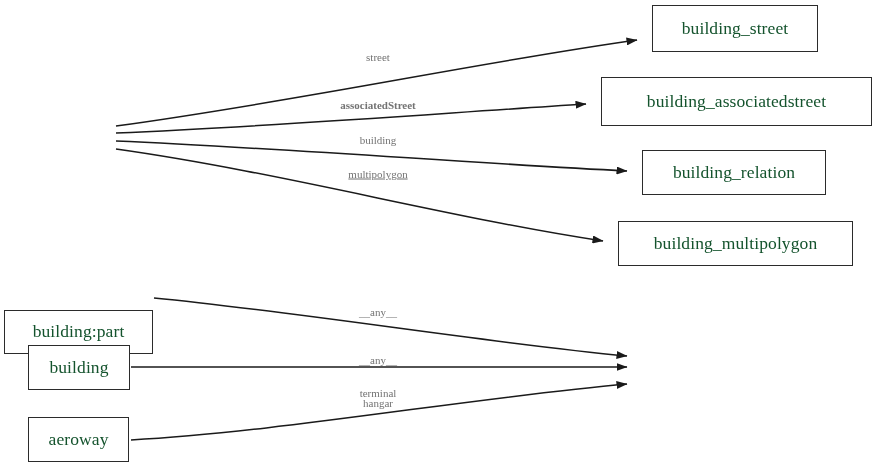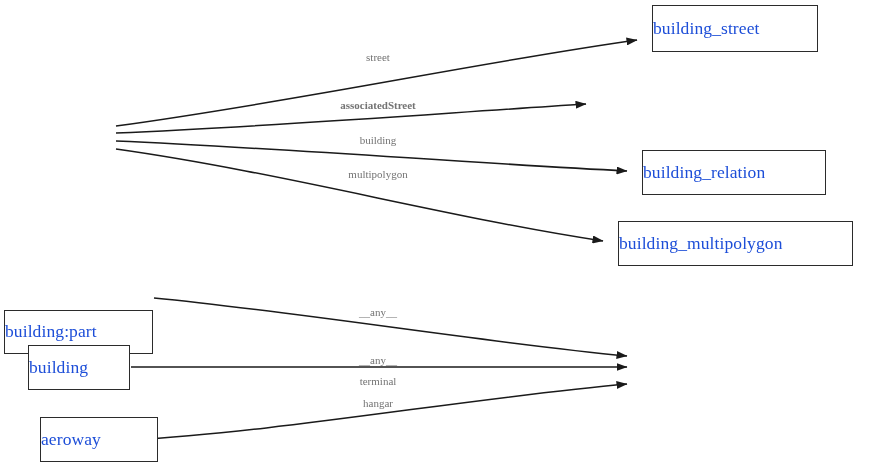--- a/index.html
+++ b/index.html
@@ -34,7 +34,8 @@
     background: #ffffff;
     display: flex;
     align-items: center;
-    color: #1d4ed8;
+    justify-content: center;
+    color: #14532d;
     font-family: "Liberation Serif", "DejaVu Serif", serif;
     font-size: 17.5px;
     line-height: 1;

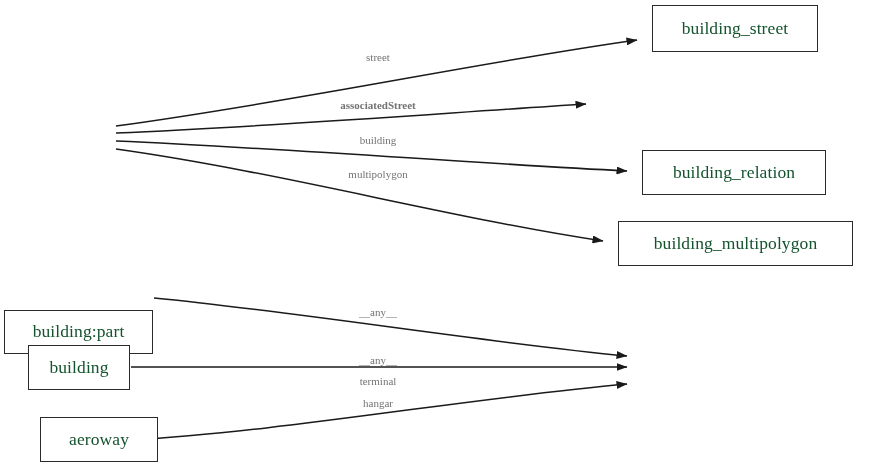--- a/index.html
+++ b/index.html
@@ -81,6 +81,9 @@
     <span>building_street</span>
   </div>
 
+  <div class="node" style="left:601px; top:77px; width:271px; height:49px;">
+    <span>building_associatedstreet</span>
+  </div>
 
   <div class="node" style="left:642px; top:150px; width:184px; height:45px;">
     <span>building_relation</span>

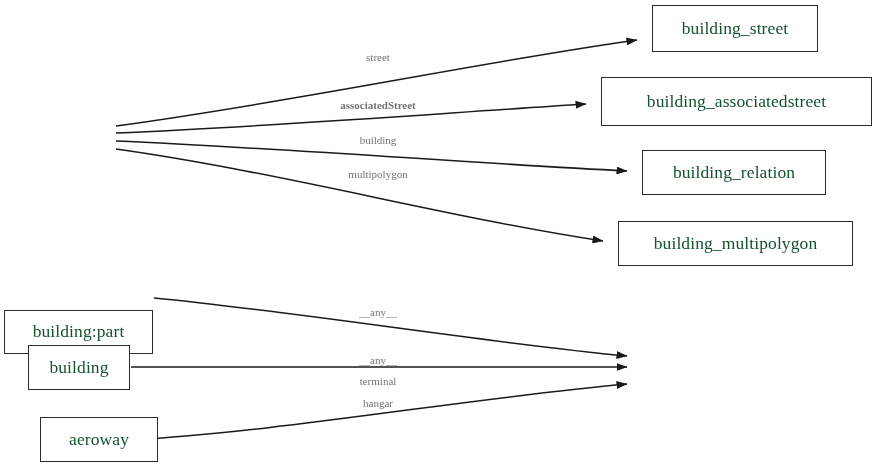--- a/index.html
+++ b/index.html
@@ -109,7 +109,7 @@
   <div class="edge-label" style="left:378px; top:57px;">street</div>
   <div class="edge-label" style="left:378px; top:105px;font-weight:bold;">associatedStreet</div>
   <div class="edge-label" style="left:378px; top:140px;">building</div>
-  <div class="edge-label" style="left:378px; top:174px;">multipolygon</div>
+  <div class="edge-label" style="left:378px; top:174px;text-decoration:underline;">multipolygon</div>
   <div class="edge-label" style="left:378px; top:312px;">__any__</div>
   <div class="edge-label" style="left:378px; top:360px;">__any__</div>
   <div class="edge-label" style="left:378px; top:381px;">terminal</div>

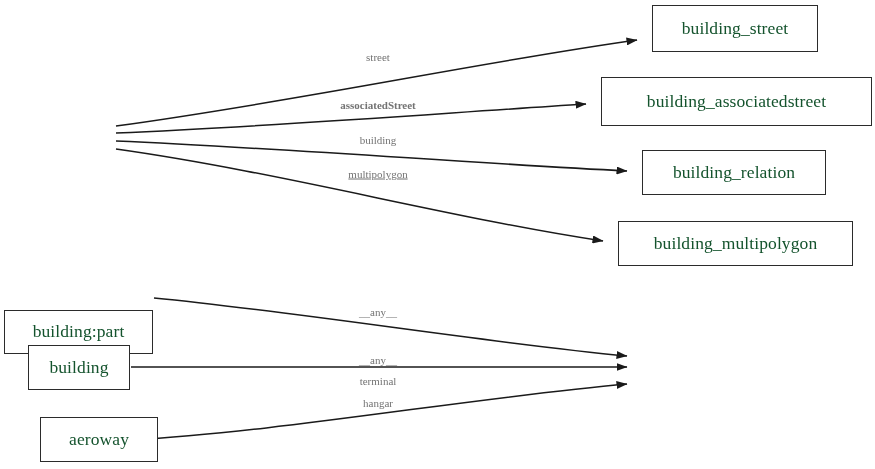--- a/index.html
+++ b/index.html
@@ -112,7 +112,7 @@
   <div class="edge-label" style="left:378px; top:174px;text-decoration:underline;">multipolygon</div>
   <div class="edge-label" style="left:378px; top:312px;">__any__</div>
   <div class="edge-label" style="left:378px; top:360px;">__any__</div>
-  <div class="edge-label" style="left:378px; top:381px;">terminal</div>
+  <div class="edge-label" style="left:378px; top:393px;">terminal</div>
   <div class="edge-label" style="left:378px; top:403px;">hangar</div>
 
 </div>

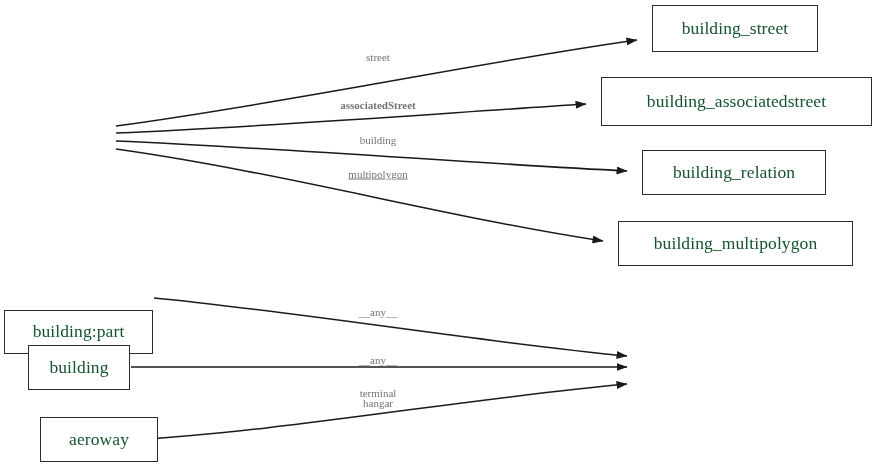--- a/index.html
+++ b/index.html
@@ -101,7 +101,7 @@
     <span>building</span>
   </div>
 
-  <div class="node" style="left:40px; top:417px; width:118px; height:45px;">
+  <div class="node" style="left:28px; top:417px; width:101px; height:45px;">
     <span>aeroway</span>
   </div>
 

